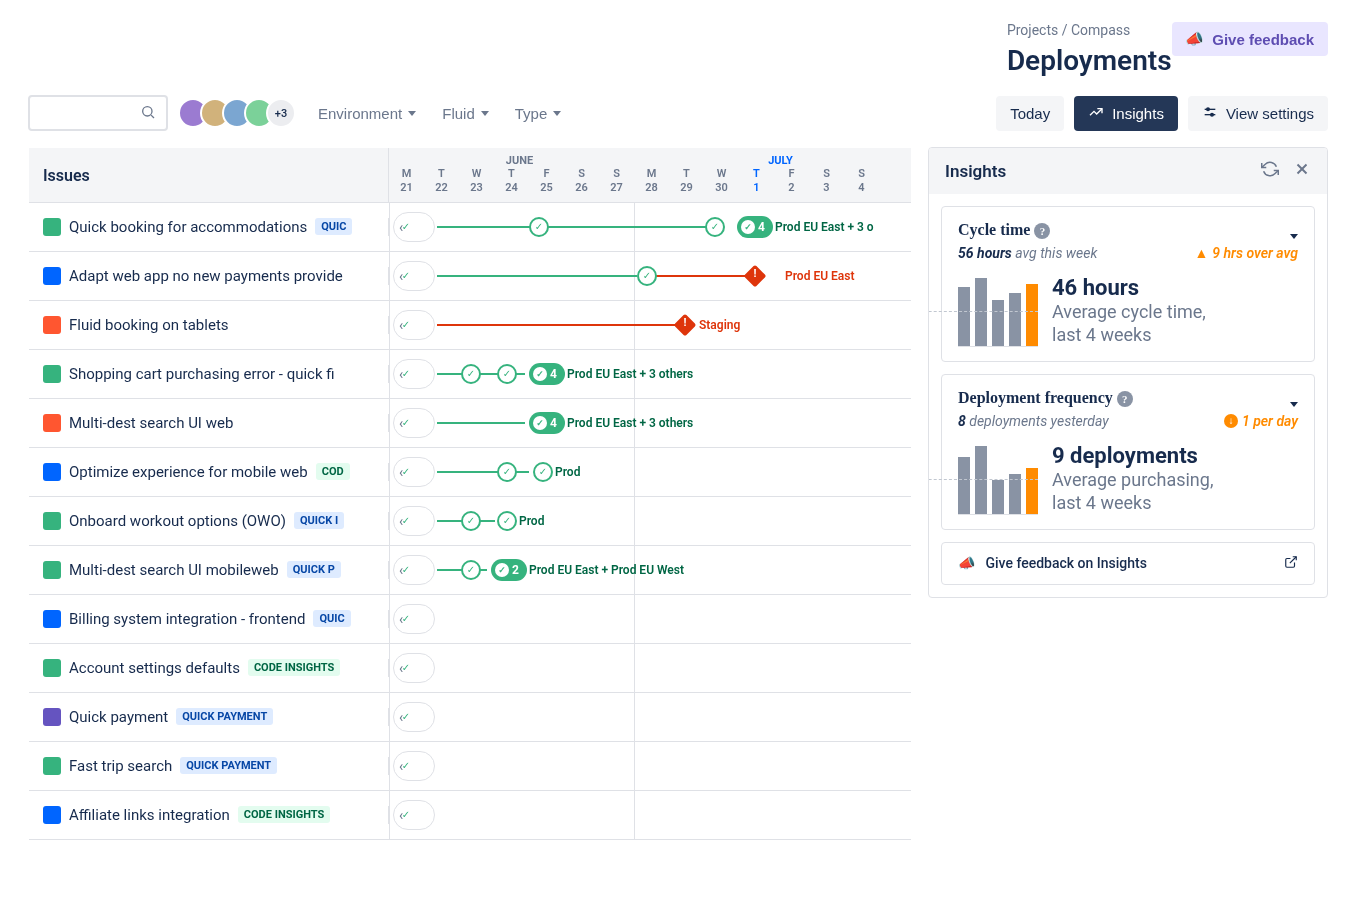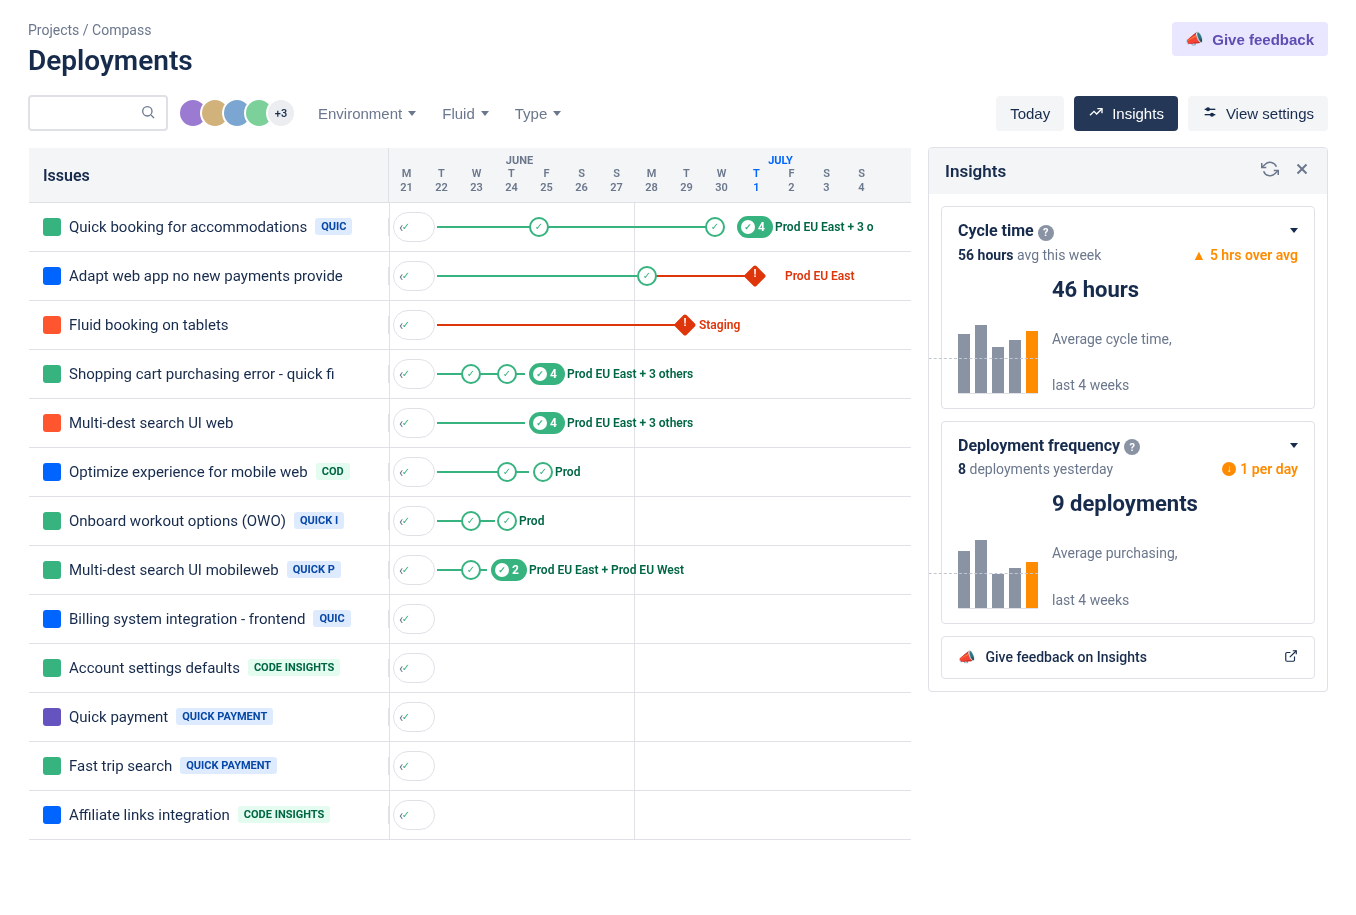--- a/index.html
+++ b/index.html
@@ -29,7 +29,7 @@
   .breadcrumb { font-size: 14px; color: var(--text-subtle); }
   .breadcrumb a { color: var(--text-subtle); text-decoration: none; }
   h1 { font-size: 28px; font-weight: 600; margin: 6px 0 18px; }
-  .header-row { display:flex; justify-content: space-between; align-items:flex-start; }
+  .header-row { display:flex; justify-content: flex-end; align-items:flex-start; }
   .feedback-btn {
     background: var(--purple-bg); color: var(--purple-fg); border: none;
     padding: 8px 14px; border-radius: 4px; font-size: 15px; font-weight: 600;

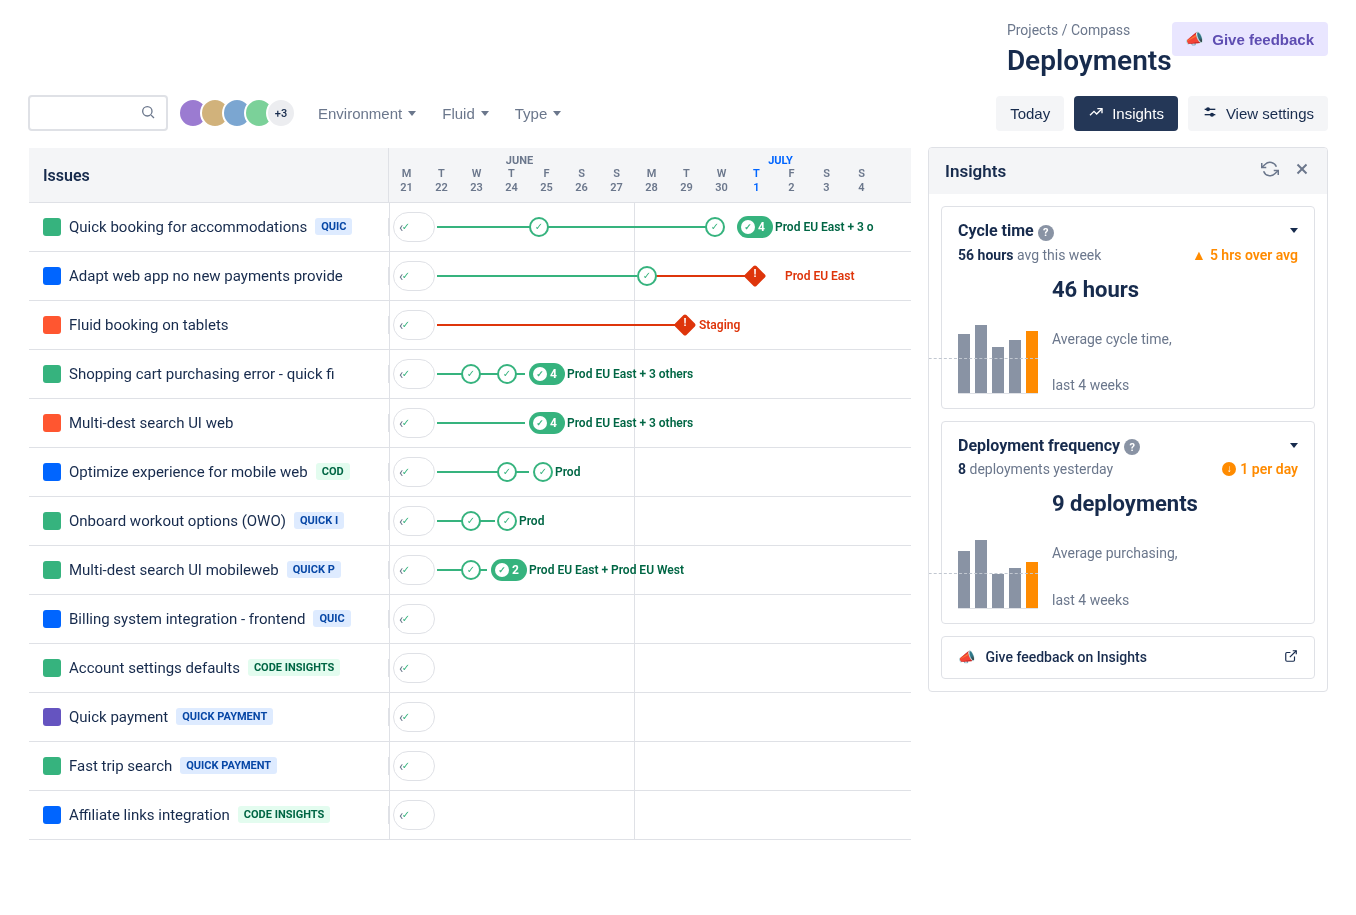--- a/index.html
+++ b/index.html
@@ -134,7 +134,7 @@
   .card { margin:12px; border:1px solid var(--border); border-radius:4px;
     padding:14px 16px; }
   .card-title { font-size:16px; font-weight:700; display:flex;
-    align-items:center; justify-content:space-between; }
+    align-items:flex-end; justify-content:space-between;font-family:Liberation Serif, serif; }
   .card-sub { display:flex; justify-content:space-between; margin-top:6px;
     font-size:14px; }
   .sub-left b { font-weight:700; }

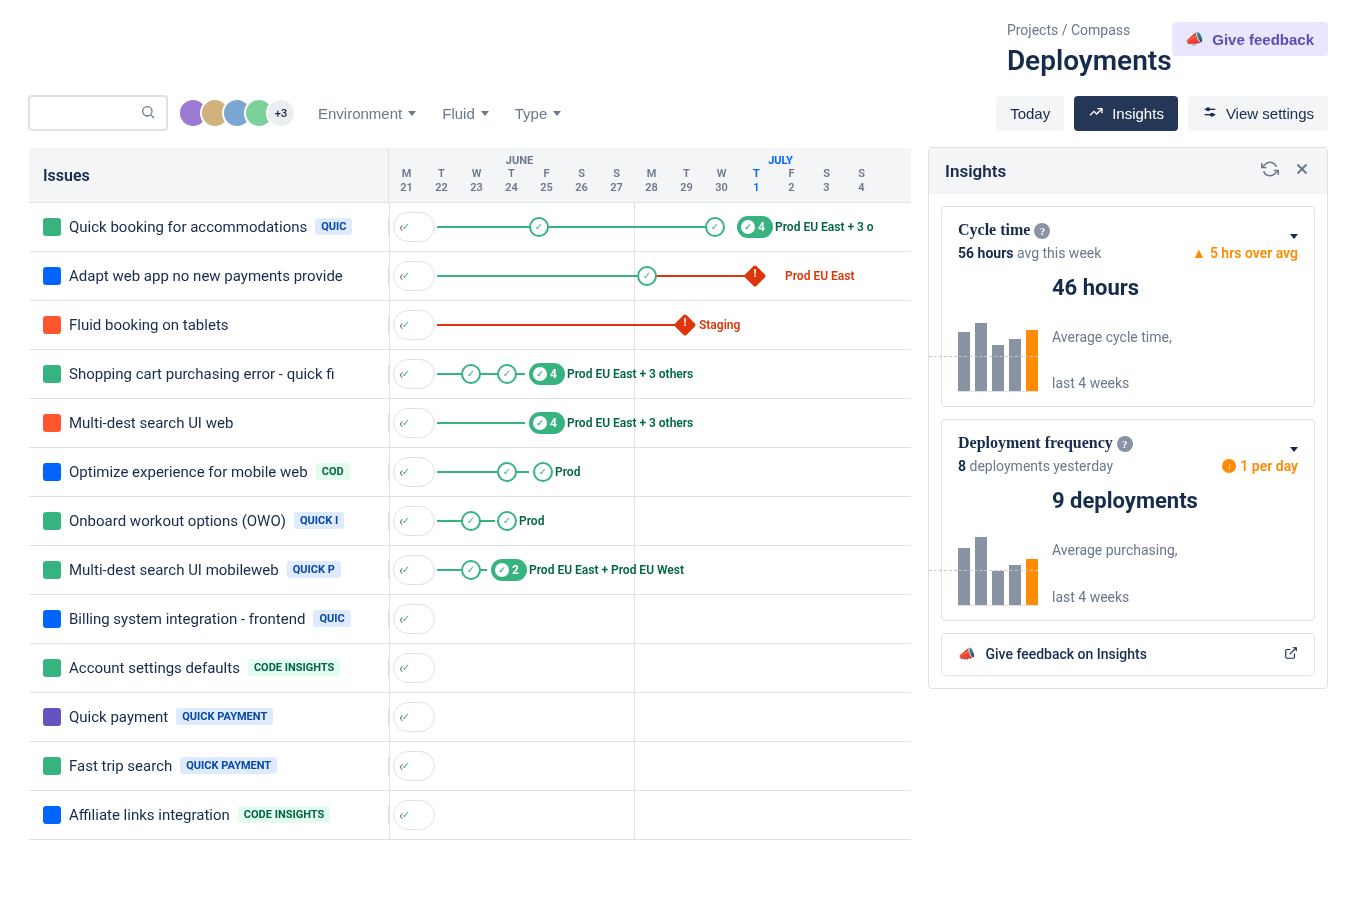--- a/index.html
+++ b/index.html
@@ -136,7 +136,7 @@
   .card-title { font-size:16px; font-weight:700; display:flex;
     align-items:flex-end; justify-content:space-between;font-family:Liberation Serif, serif; }
   .card-sub { display:flex; justify-content:space-between; margin-top:6px;
-    font-size:14px; }
+    font-size:14px;font-style:italic; }
   .sub-left b { font-weight:700; }
   .warn { color:var(--orange); font-weight:600; display:flex;
     align-items:center; gap:4px; }

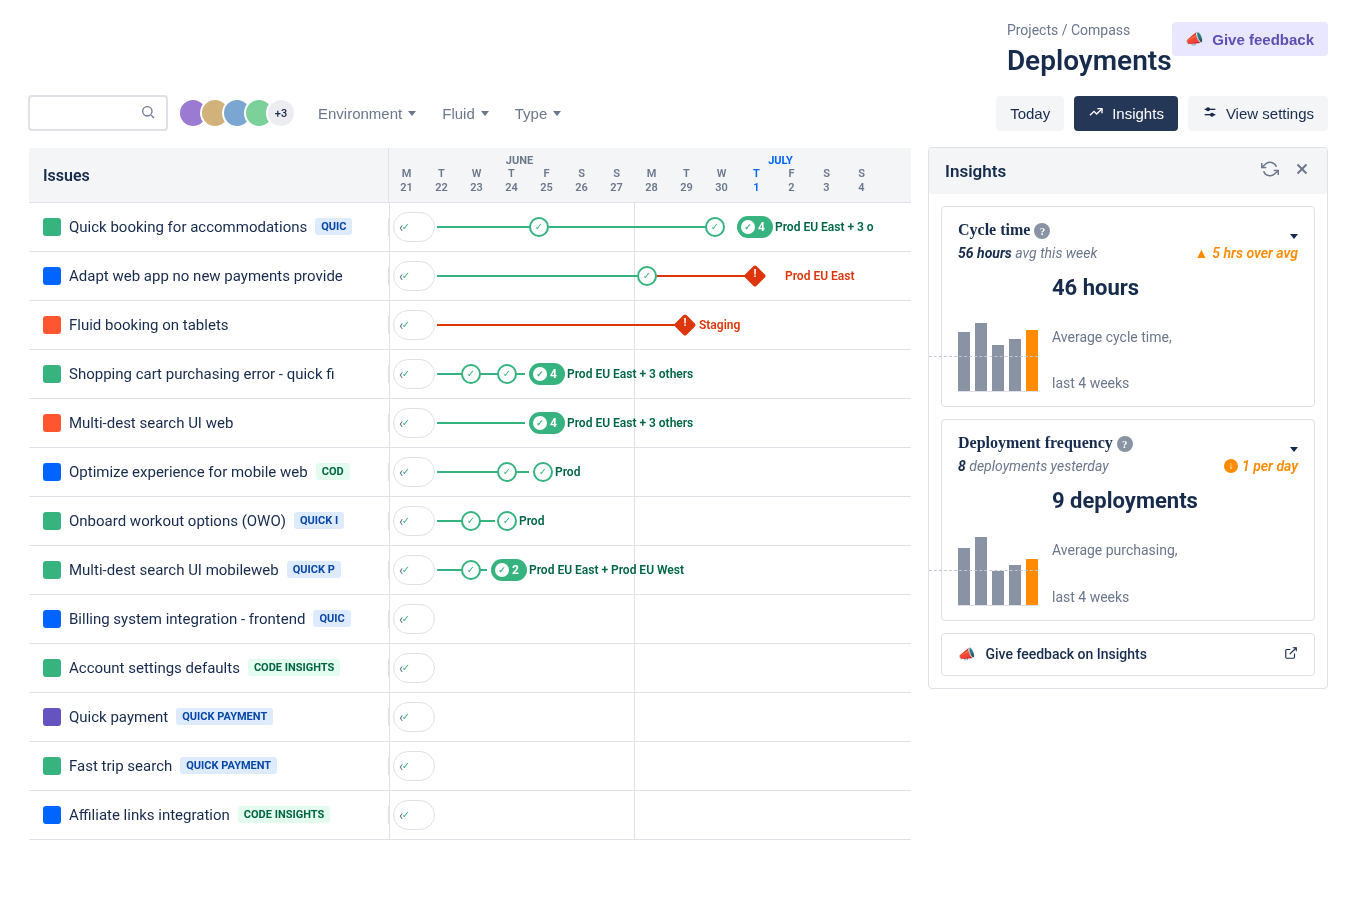--- a/index.html
+++ b/index.html
@@ -491,7 +491,7 @@
           <span class="sub-left"><b>56 hours</b> <span style="color:var(--text-subtle)">avg this week</span></span>
           <span class="warn">
               <span>▲</span>
-              <span>5 hrs over avg</span>
+              <span>9 hrs over avg</span>
             </span>
         </div>
         <div class="card-body">

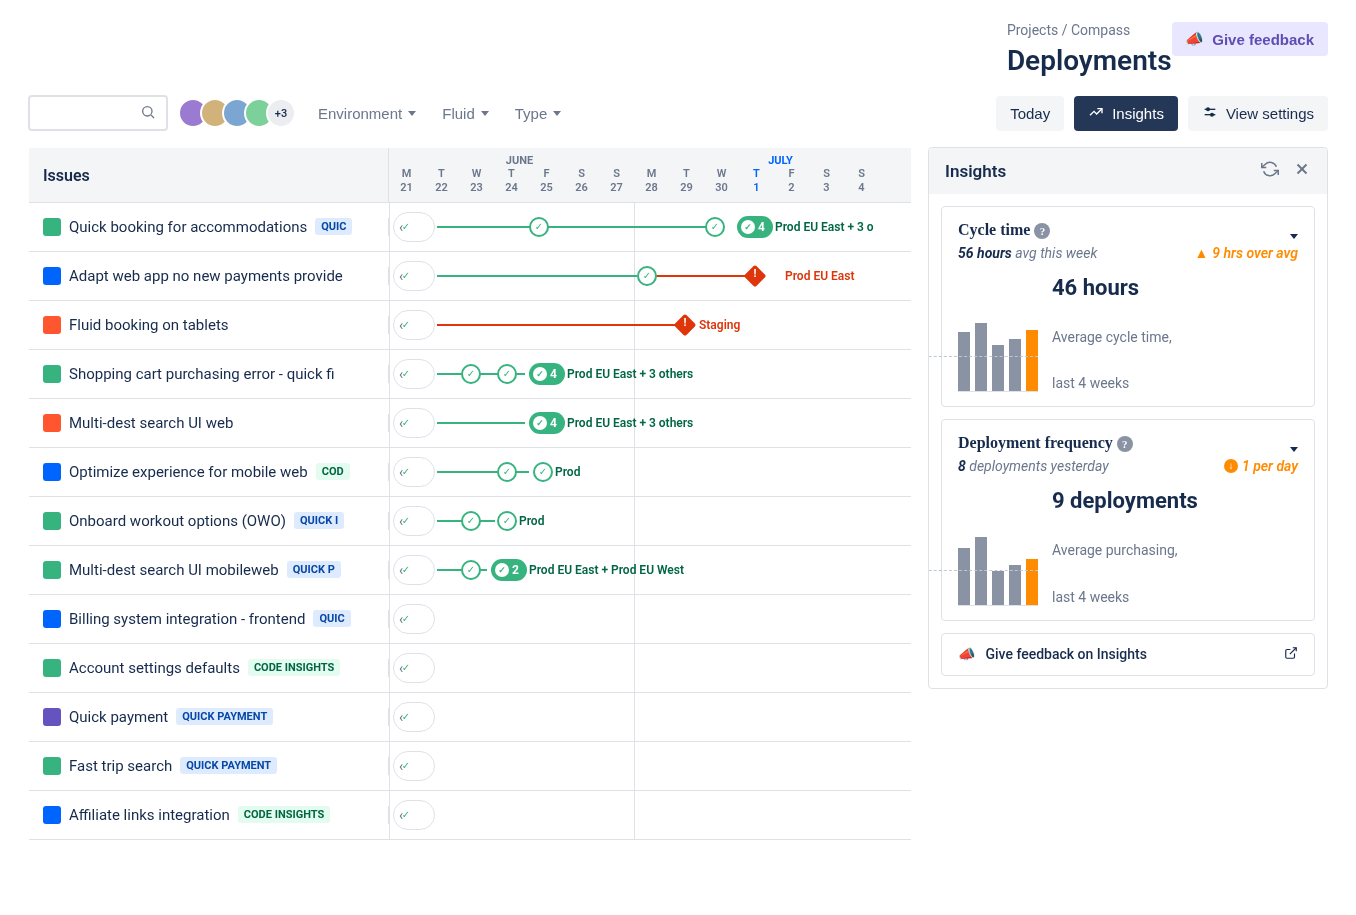--- a/index.html
+++ b/index.html
@@ -148,7 +148,7 @@
   .bar { width:12px; background:#8993A4; }
   .bar.hl { background:var(--orange); }
   .stat-num { font-size:22px; font-weight:700; }
-  .stat-desc { font-size:14px; color:var(--text-subtle); line-height:1.3;margin-top:28px; }
+  .stat-desc { font-size:18px; color:var(--text-subtle); line-height:1.3; }
   .feedback-row { margin:12px; border:1px solid var(--border); border-radius:4px;
     padding:12px 16px; display:flex; justify-content:space-between;
     align-items:center; font-size:14px; font-weight:500; cursor:pointer; }

